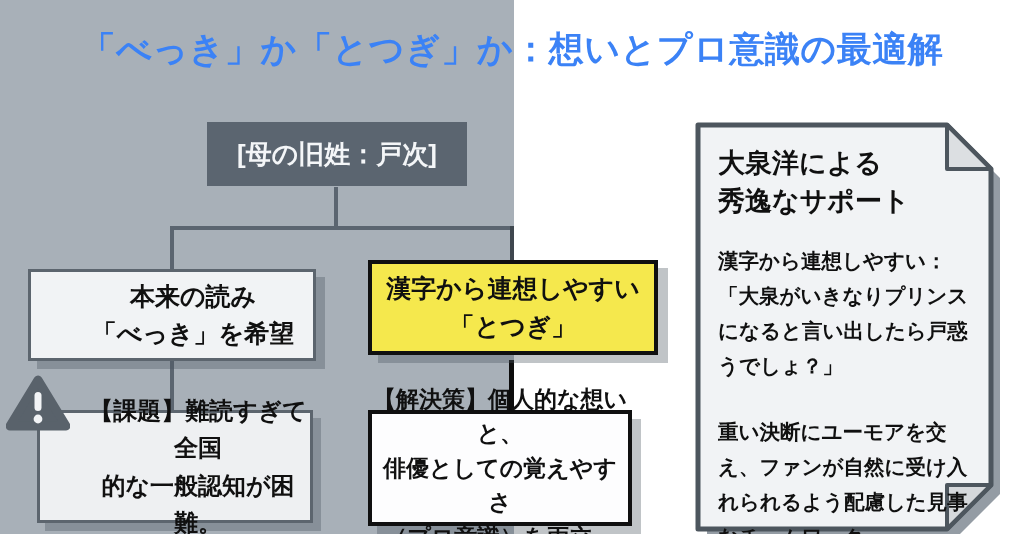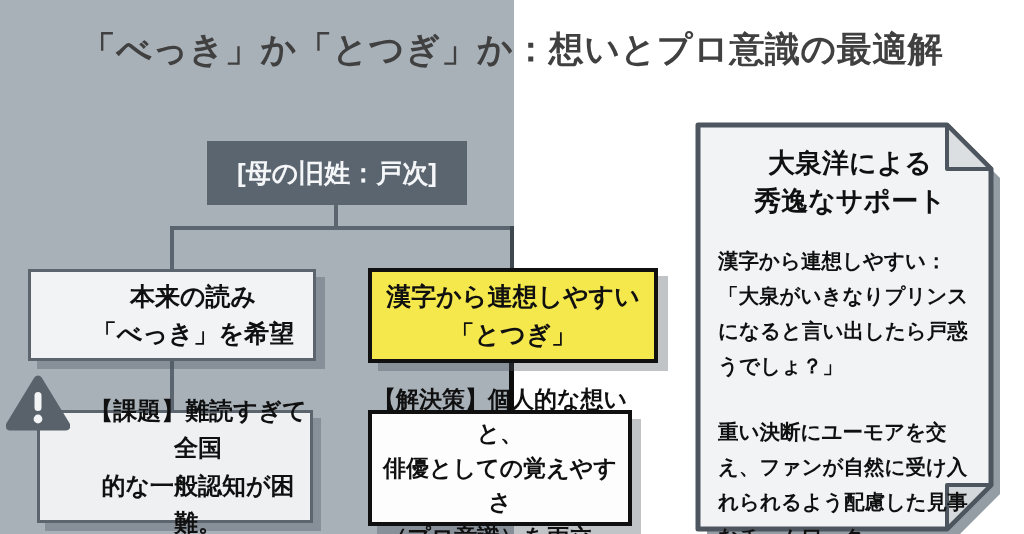--- a/index.html
+++ b/index.html
@@ -20,7 +20,7 @@
   .page-title{
     position:absolute;left:0;top:26px;width:1024px;
     text-align:center;
-    font-size:35px;font-weight:800;color:#404040;
+    font-size:35px;font-weight:800;color:#3b82f6;
     letter-spacing:0.5px;
   }
   .multiline{white-space:pre-line;}

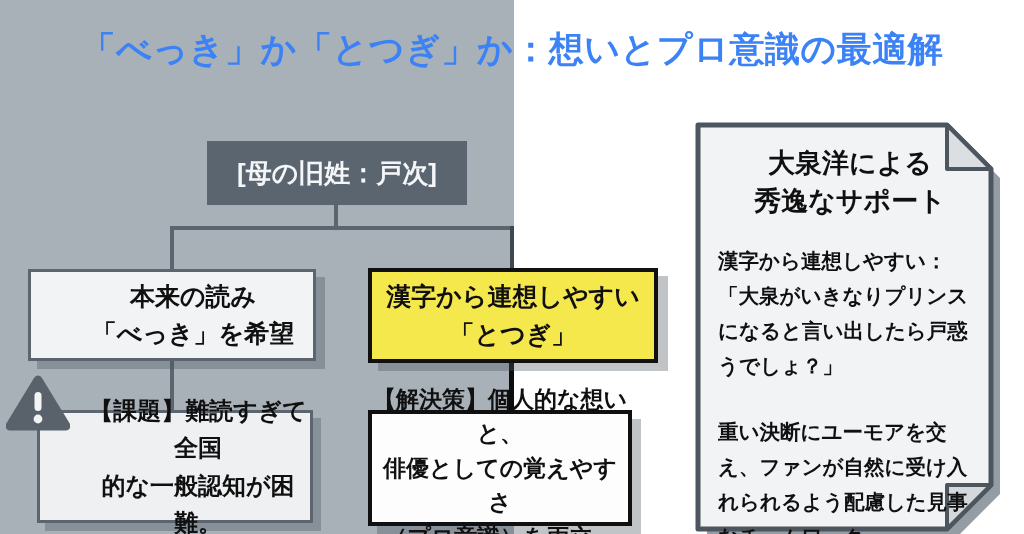--- a/index.html
+++ b/index.html
@@ -35,7 +35,7 @@
     text-align:center;font-weight:700;color:#101010;
   }
   .root-box{
-    left:207px;top:141px;width:260px;height:64px;
+    left:207px;top:122px;width:260px;height:64px;
     background:#5b6570;color:#f4f6f8;
     font-size:26px;
   }

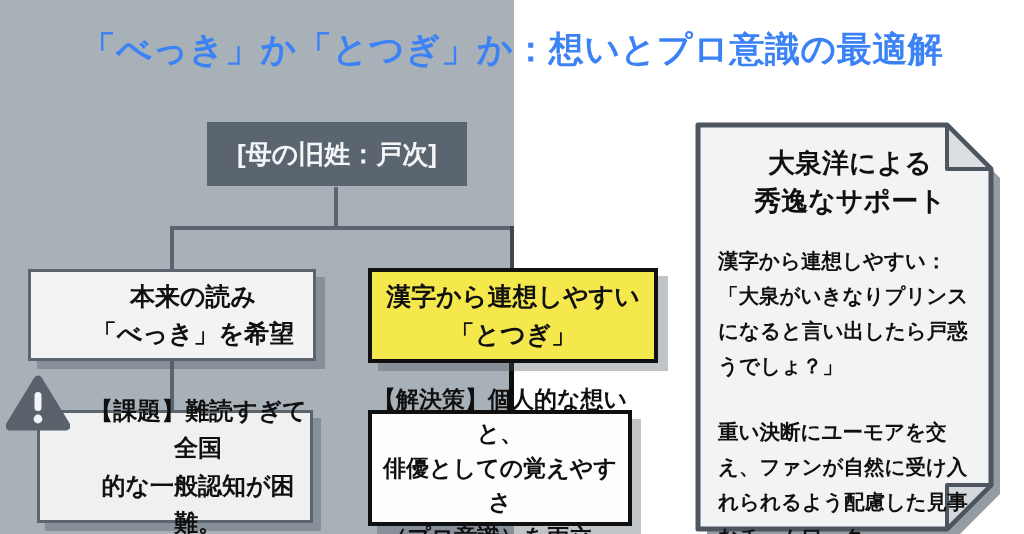--- a/index.html
+++ b/index.html
@@ -71,7 +71,7 @@
     color:#101010;
   }
   .note-title{
-    text-align:center;font-weight:800;font-size:27px;line-height:1.4;
+    font-weight:800;font-size:27px;line-height:1.4;
     margin:0 0 22px 0;
   }
   .note-body p{

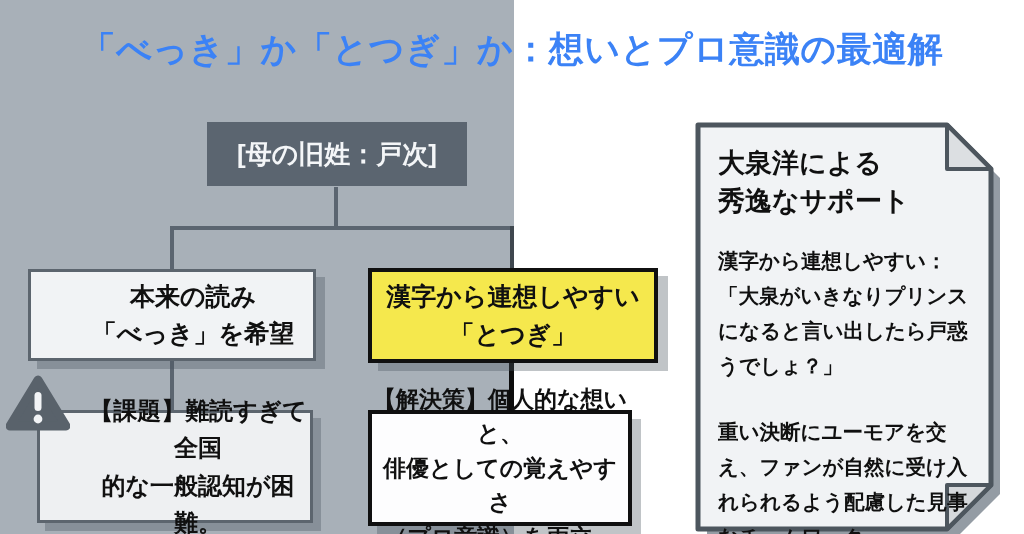--- a/index.html
+++ b/index.html
@@ -46,7 +46,7 @@
     font-size:25px;line-height:1.5;padding-left:42px;
   }
   .totsugi-box{
-    left:368px;top:268px;width:290px;height:95px;
+    left:368px;top:260px;width:290px;height:95px;
     background:#f5e84d;border:4px solid #101010;
     box-shadow:10px 8px 0 rgba(75,85,95,0.35);
     font-size:25px;line-height:1.5;

